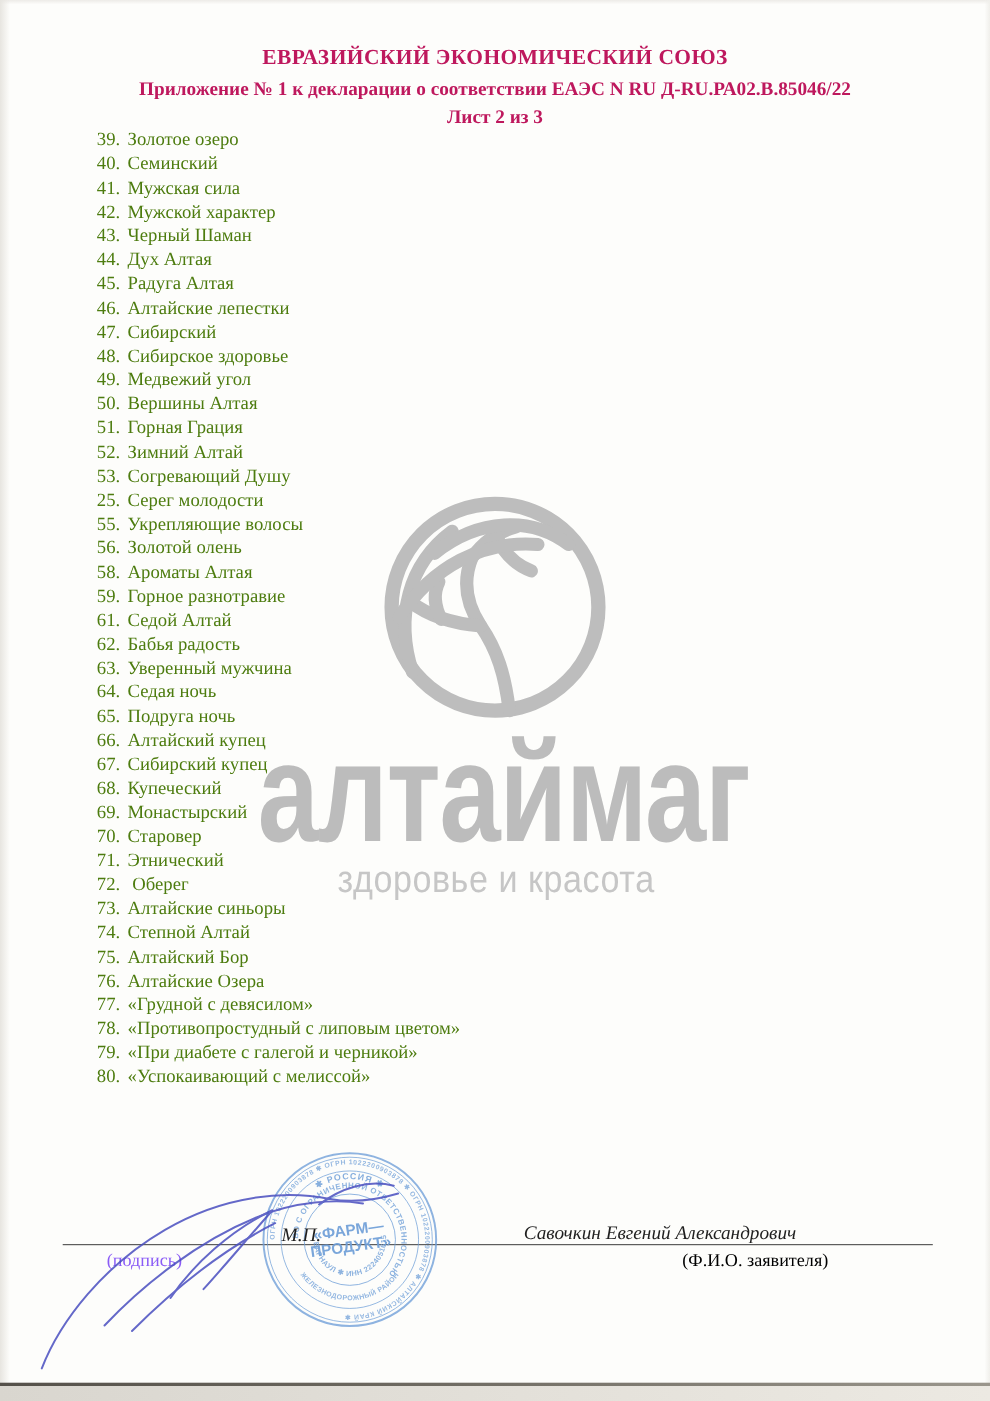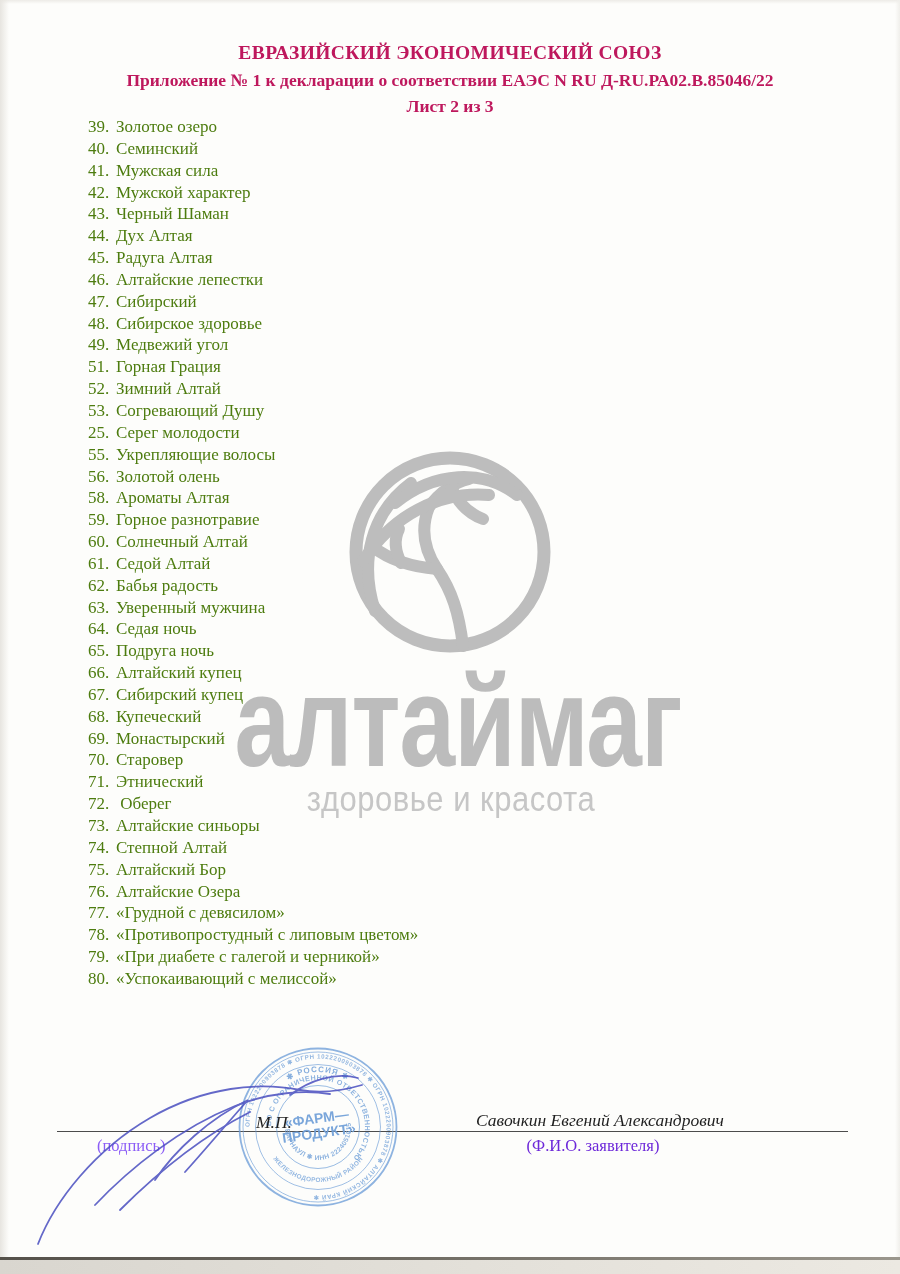--- a/index.html
+++ b/index.html
@@ -89,6 +89,7 @@
       <li><span class="num">47.</span><span class="name">Сибирский</span></li>
       <li><span class="num">48.</span><span class="name">Сибирское здоровье</span></li>
       <li><span class="num">49.</span><span class="name">Медвежий угол</span></li>
+      <li><span class="num">50.</span><span class="name">Вершины Алтая</span></li>
       <li><span class="num">51.</span><span class="name">Горная Грация</span></li>
       <li><span class="num">52.</span><span class="name">Зимний Алтай</span></li>
       <li><span class="num">53.</span><span class="name">Согревающий Душу</span></li>

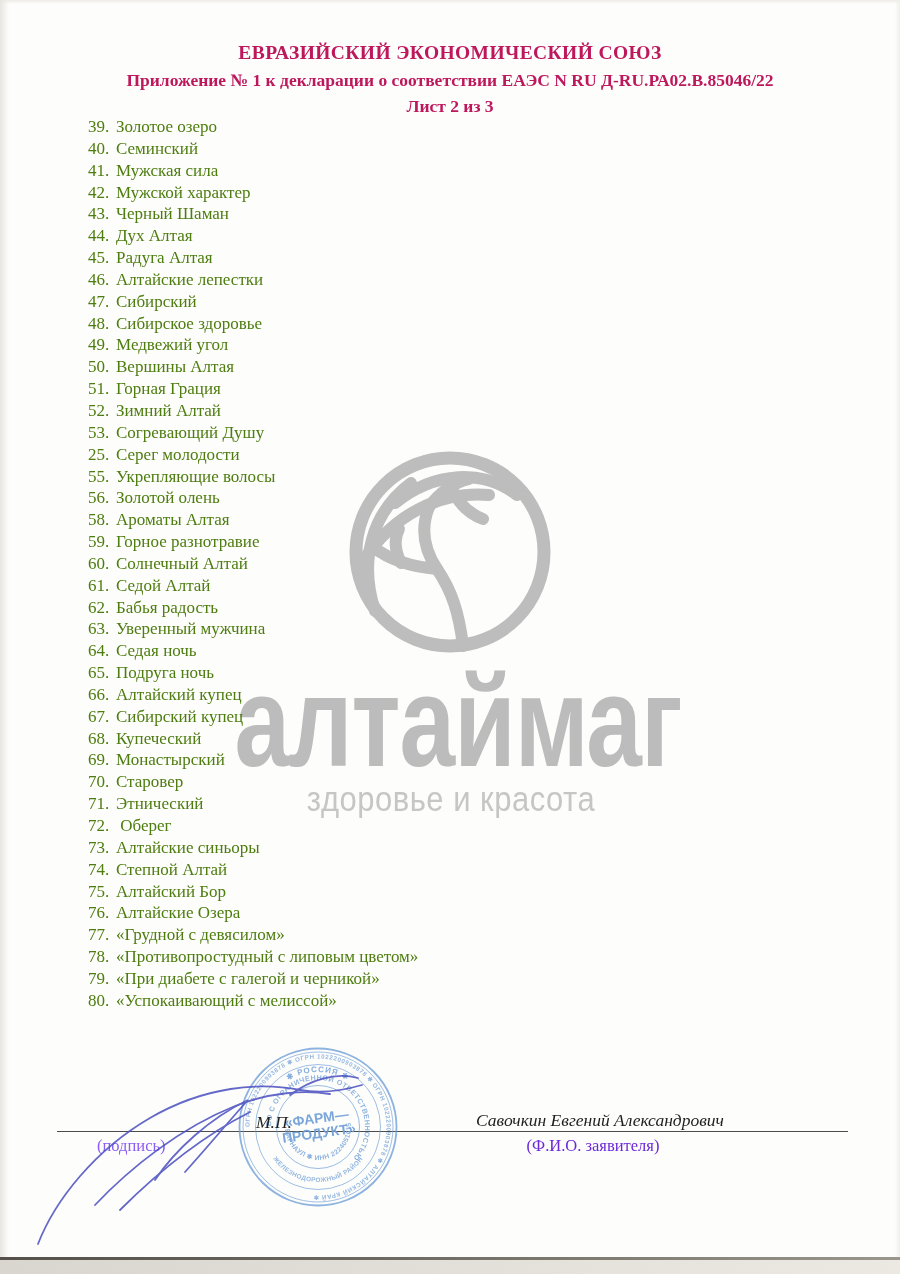--- a/index.html
+++ b/index.html
@@ -98,7 +98,6 @@
       <li><span class="num">56.</span><span class="name">Золотой олень</span></li>
       <li><span class="num">58.</span><span class="name">Ароматы Алтая</span></li>
       <li><span class="num">59.</span><span class="name">Горное разнотравие</span></li>
-      <li><span class="num">60.</span><span class="name">Солнечный Алтай</span></li>
       <li><span class="num">61.</span><span class="name">Седой Алтай</span></li>
       <li><span class="num">62.</span><span class="name">Бабья радость</span></li>
       <li><span class="num">63.</span><span class="name">Уверенный мужчина</span></li>

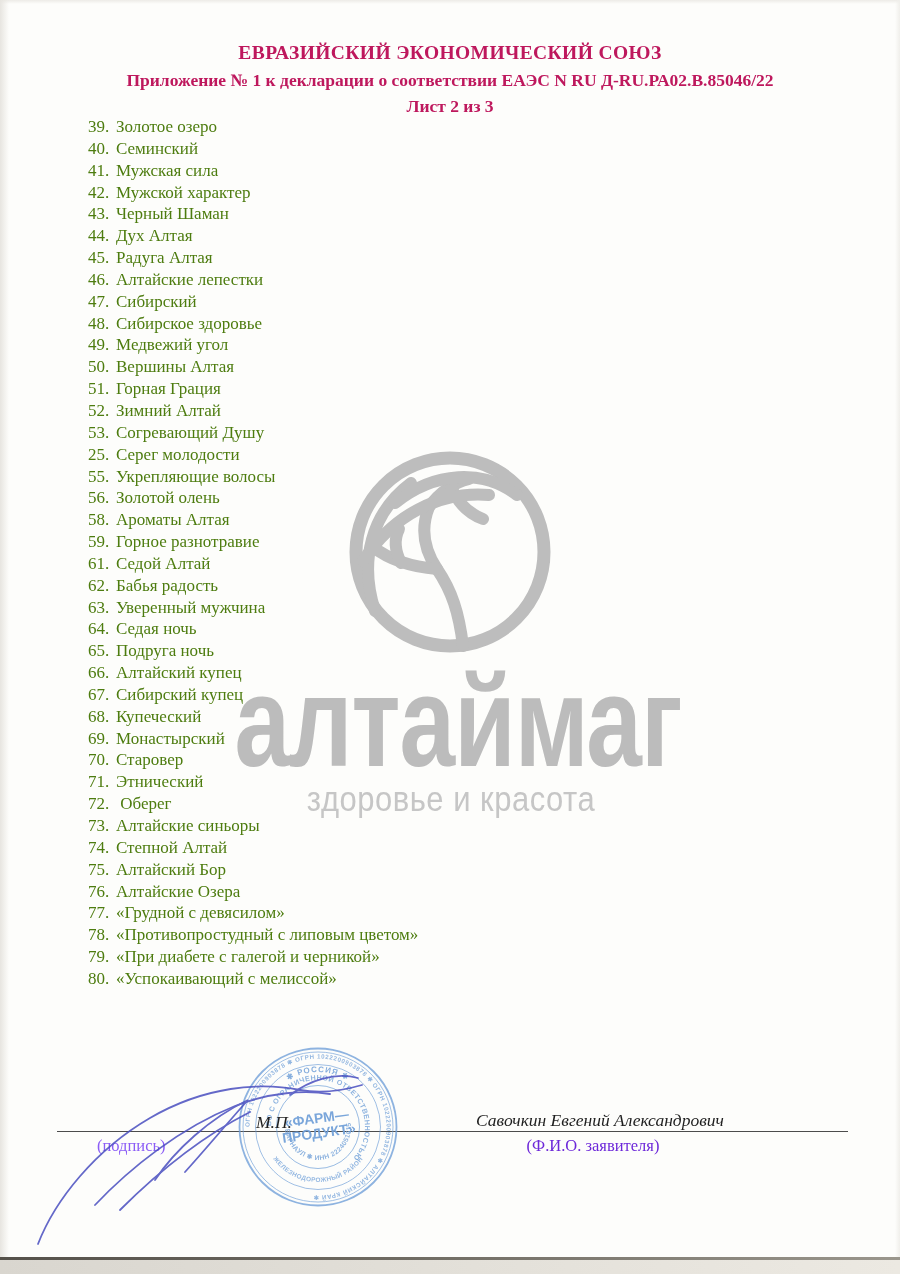--- a/index.html
+++ b/index.html
@@ -44,7 +44,7 @@
   .mp { position:absolute; left:256px; top:1112px; font-size:17.5px; color:#1f1f1f; z-index:5;font-style:italic; }
   .sig-caption { position:absolute; left:97px; top:1136px; width:120px; text-align:left; font-size:16.5px; color:#8b5cf6; z-index:2; }
   .applicant-name { position:absolute; left:440px; top:1110px; width:320px; text-align:center; font-size:17.5px; color:#1f1f1f; z-index:2;font-style:italic; }
-  .applicant-caption { position:absolute; left:433px; top:1136px; width:320px; text-align:center; font-size:16.5px; color:#6d28d9; z-index:2; }
+  .applicant-caption { position:absolute; left:433px; top:1136px; width:320px; text-align:right; font-size:16.5px; color:#000000; z-index:2; }
   .signature-svg { position:absolute; left:20px; top:1060px; z-index:4; }
   .stamp-svg { position:absolute; left:236px; top:1045px; z-index:3; opacity:.92; }
   .stamp-svg text { font-family:"Liberation Sans", sans-serif; font-weight:bold; }

